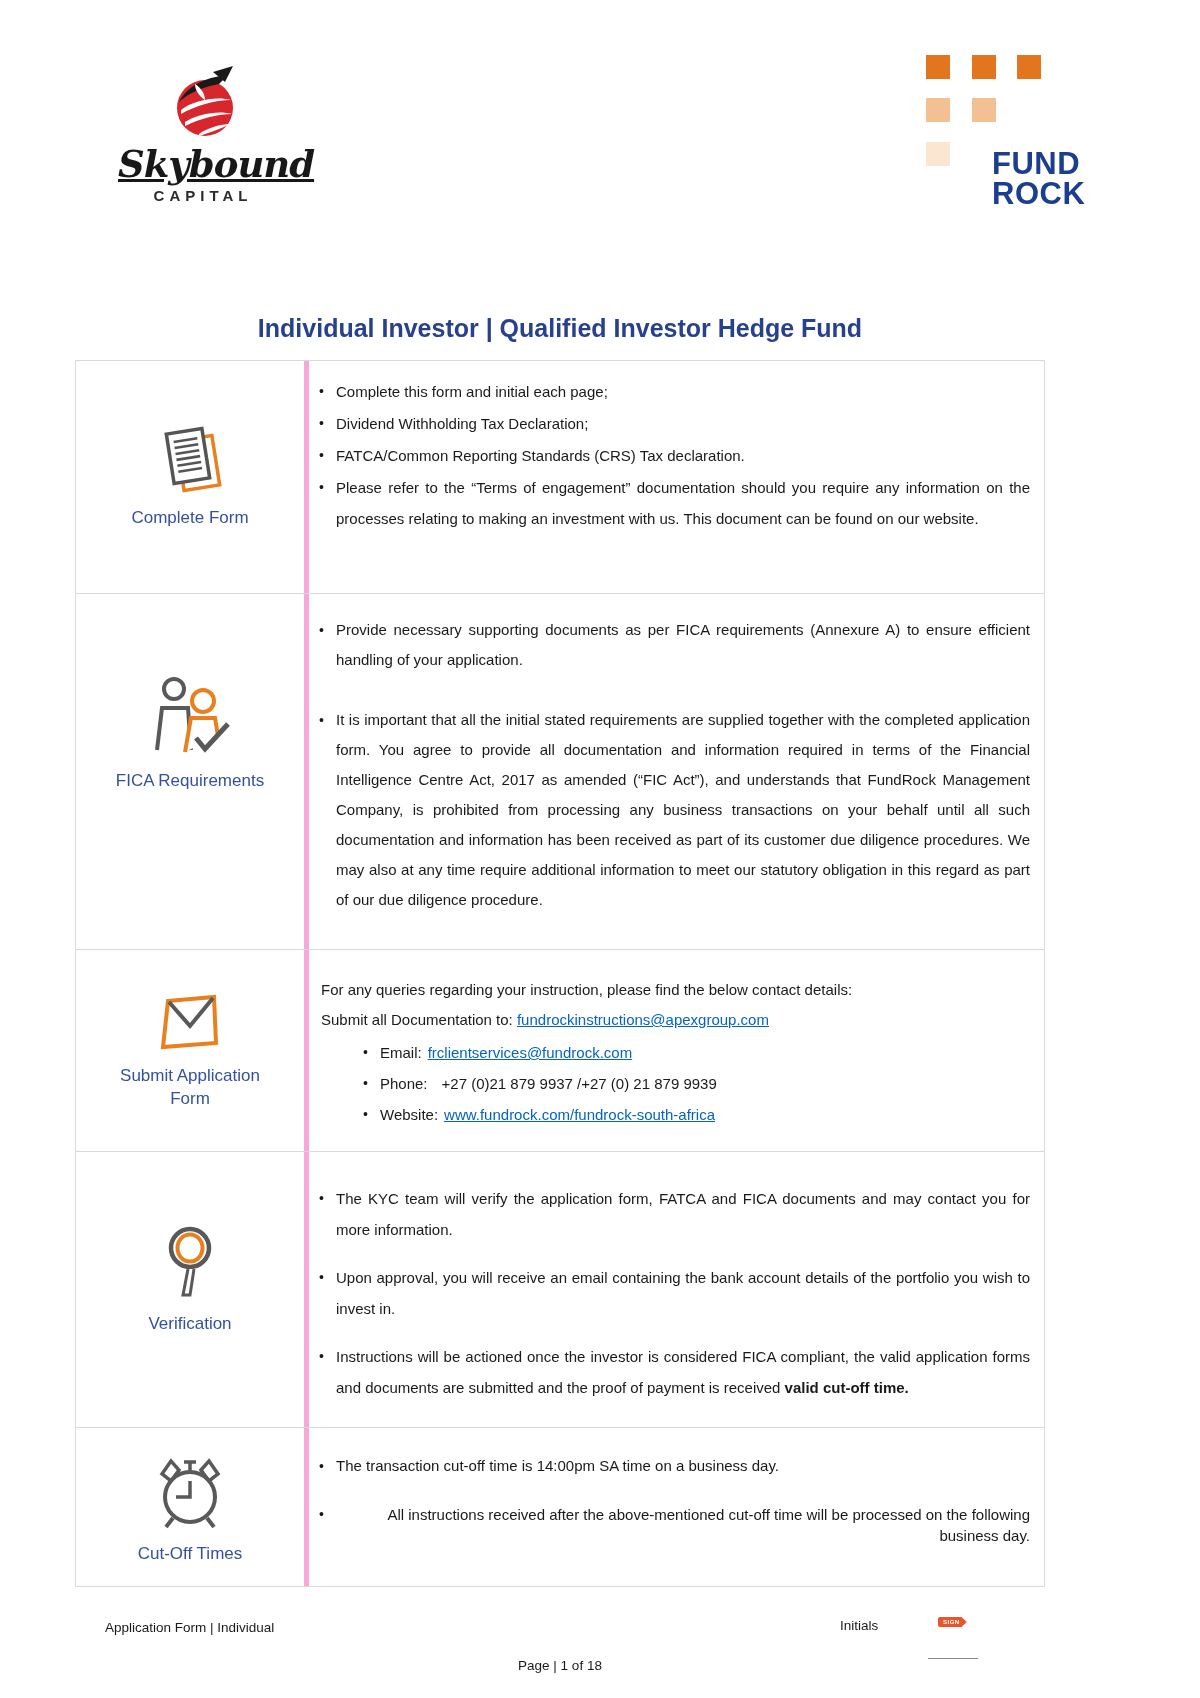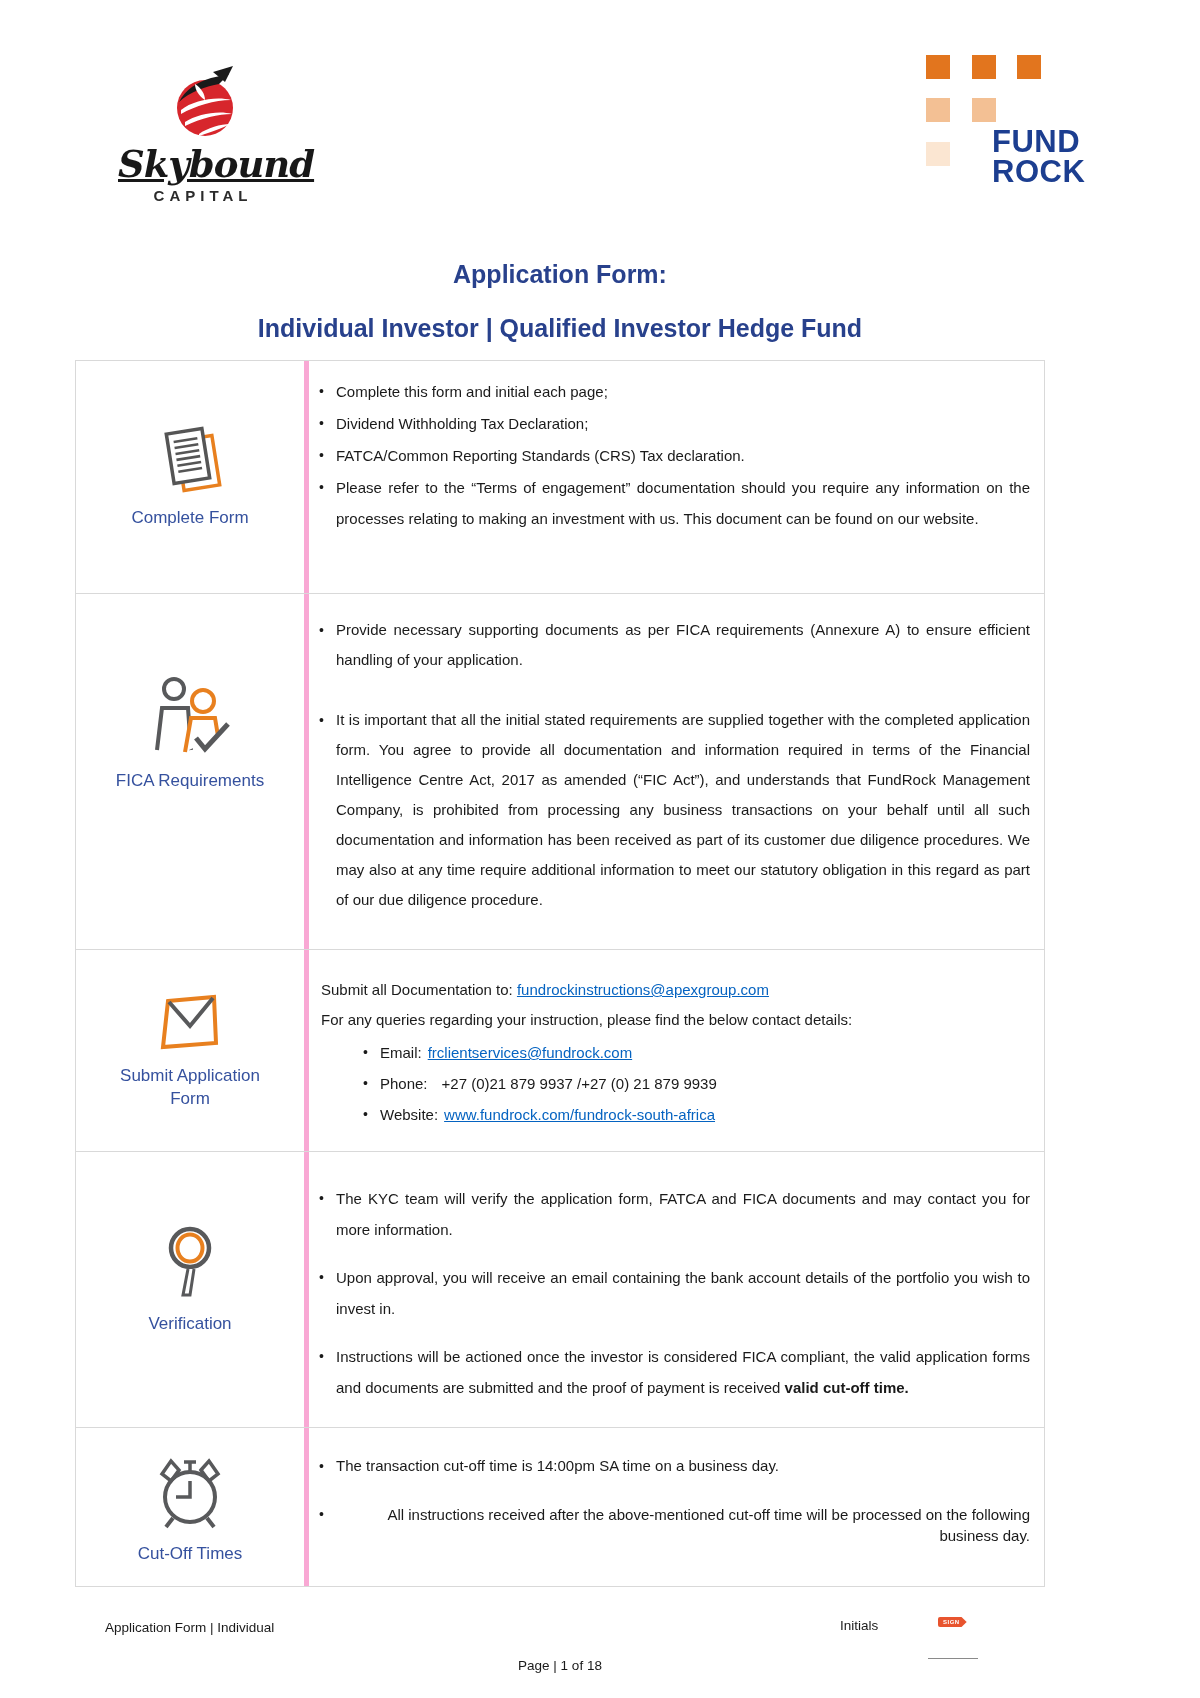--- a/index.html
+++ b/index.html
@@ -23,7 +23,7 @@
   .fr-r2c1 { left:0;   top:43px; background:#f3c094; }
   .fr-r2c2 { left:46px; top:43px; background:#f3c094; }
   .fr-r3c1 { left:0;   top:87px; background:#fbe6d2; }
-  .fr-text { position:absolute; left:66px; top:72px; font-size:31px; font-weight:800;
+  .fr-text { position:absolute; left:66px; top:94px; font-size:31px; font-weight:800;
              color:#1c3e90; line-height:0.98; letter-spacing:0.5px; }
 
   

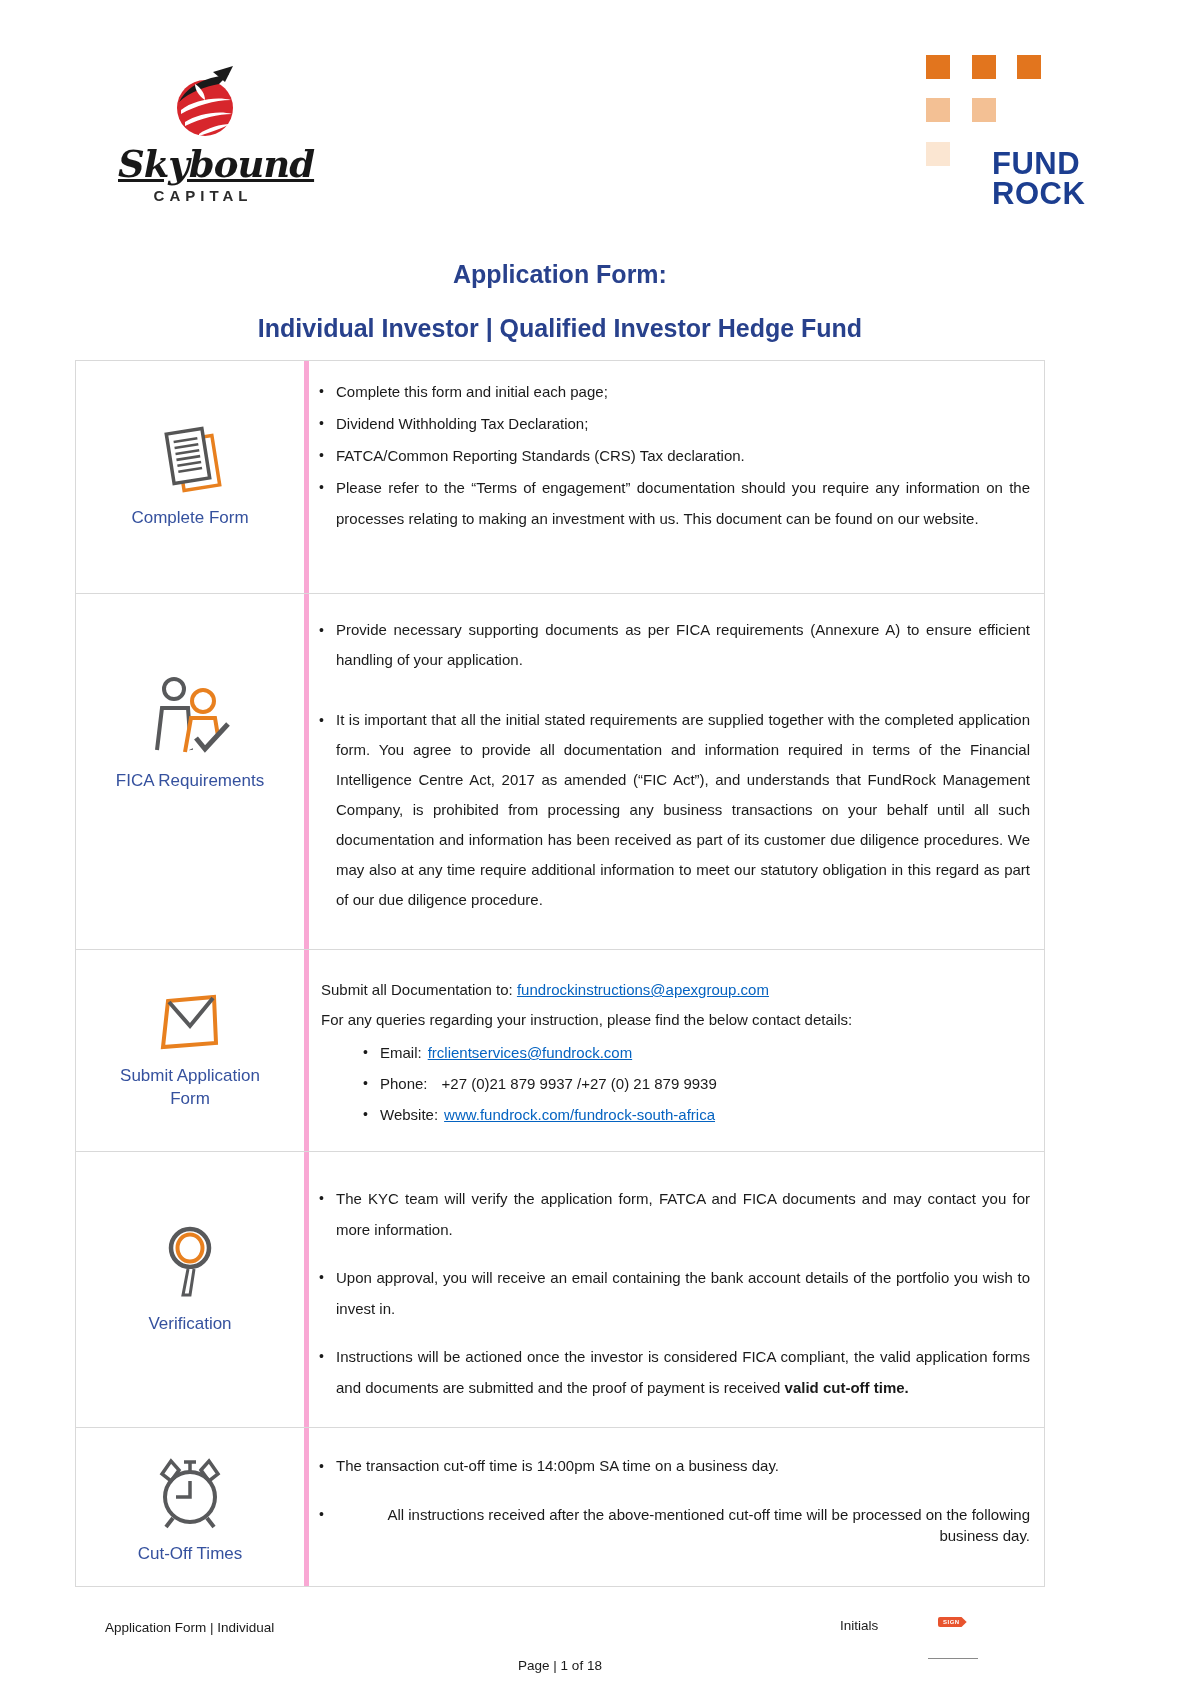--- a/index.html
+++ b/index.html
@@ -122,7 +122,6 @@
     </div>
   </div>
 
-  <div class="doc-title">Application Form:</div>
   <div class="doc-subtitle">Individual Investor | Qualified Investor Hedge Fund</div>
 
   <div class="info-table">

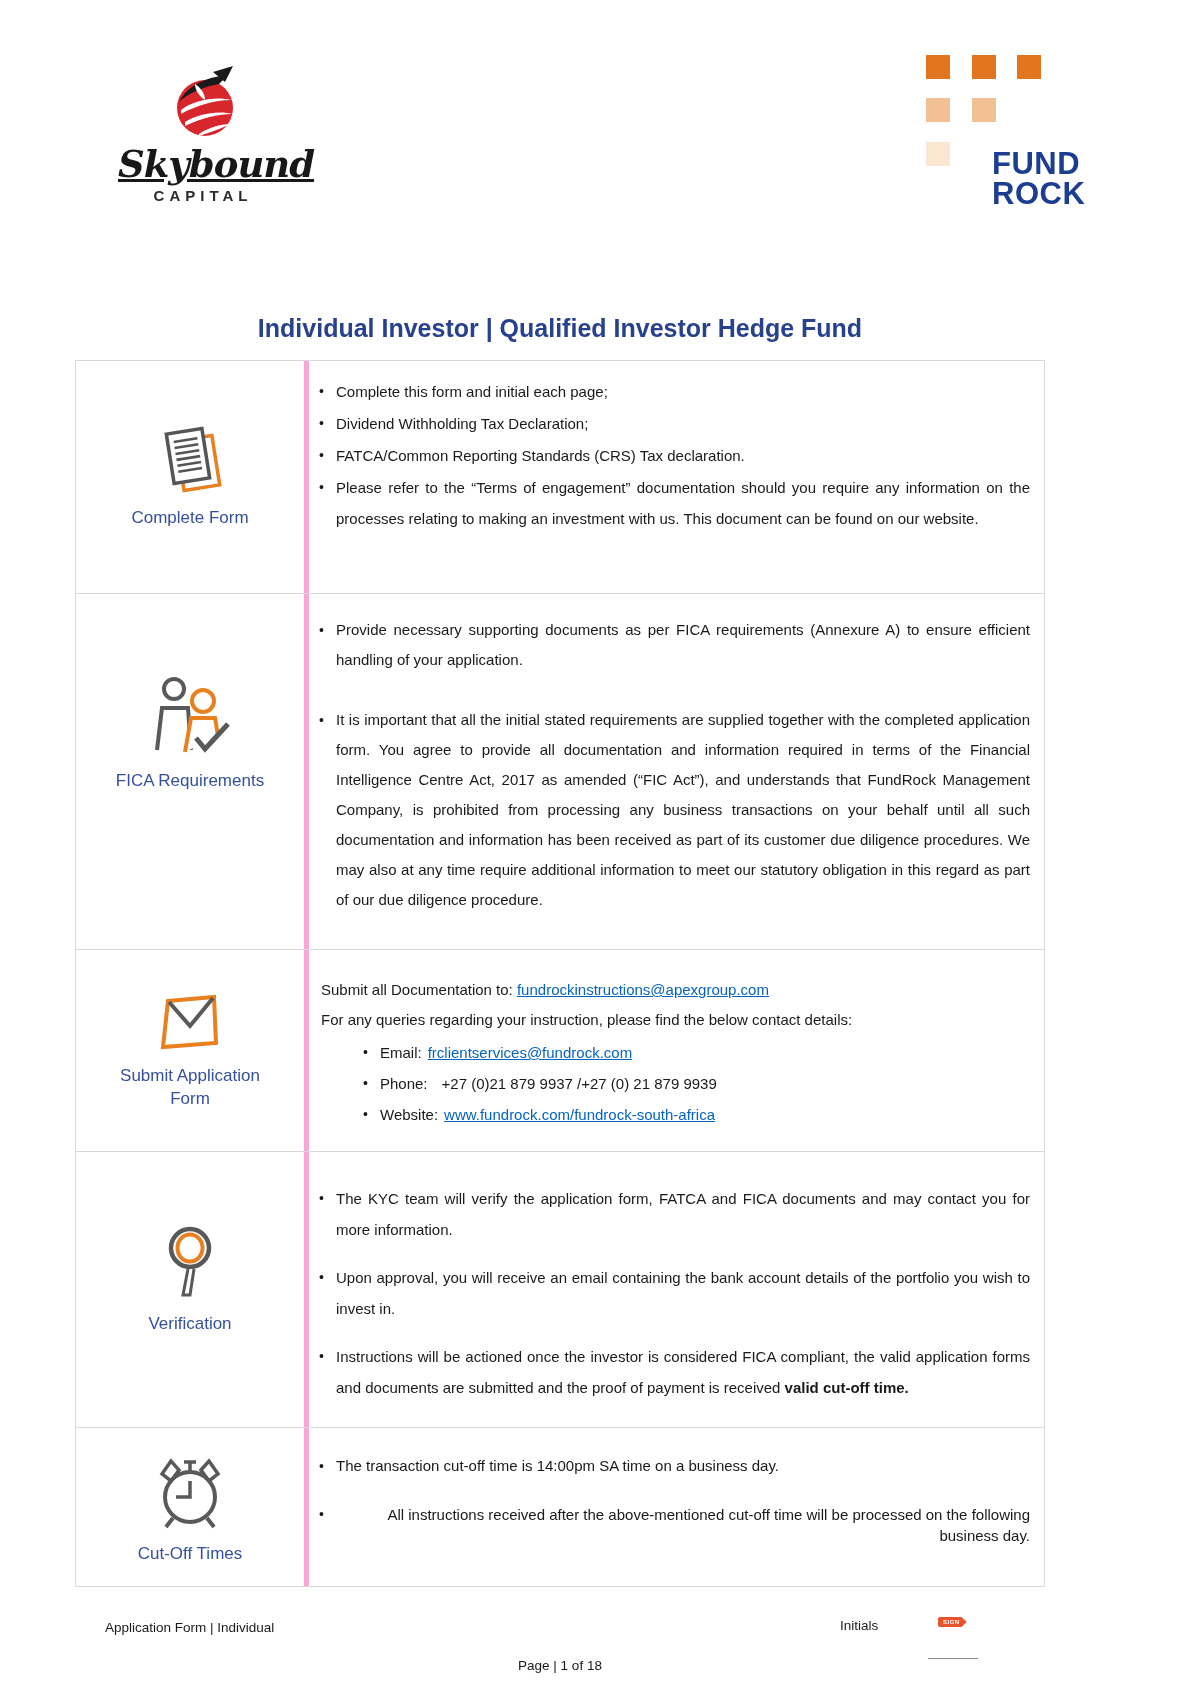--- a/index.html
+++ b/index.html
@@ -202,10 +202,10 @@
         </div>
       </div>
       <div class="content-cell">
+        <div class="intro-line">For any queries regarding your instruction, please find the below contact details:</div>
         <div class="intro-line">
           <span>Submit all Documentation to: </span><a class="doc-link">fundrockinstructions@apexgroup.com</a>
         </div>
-        <div class="intro-line">For any queries regarding your instruction, please find the below contact details:</div>
         <div class="sub-bullets">
           <div class="bullet">
             <span class="mark">•</span>

